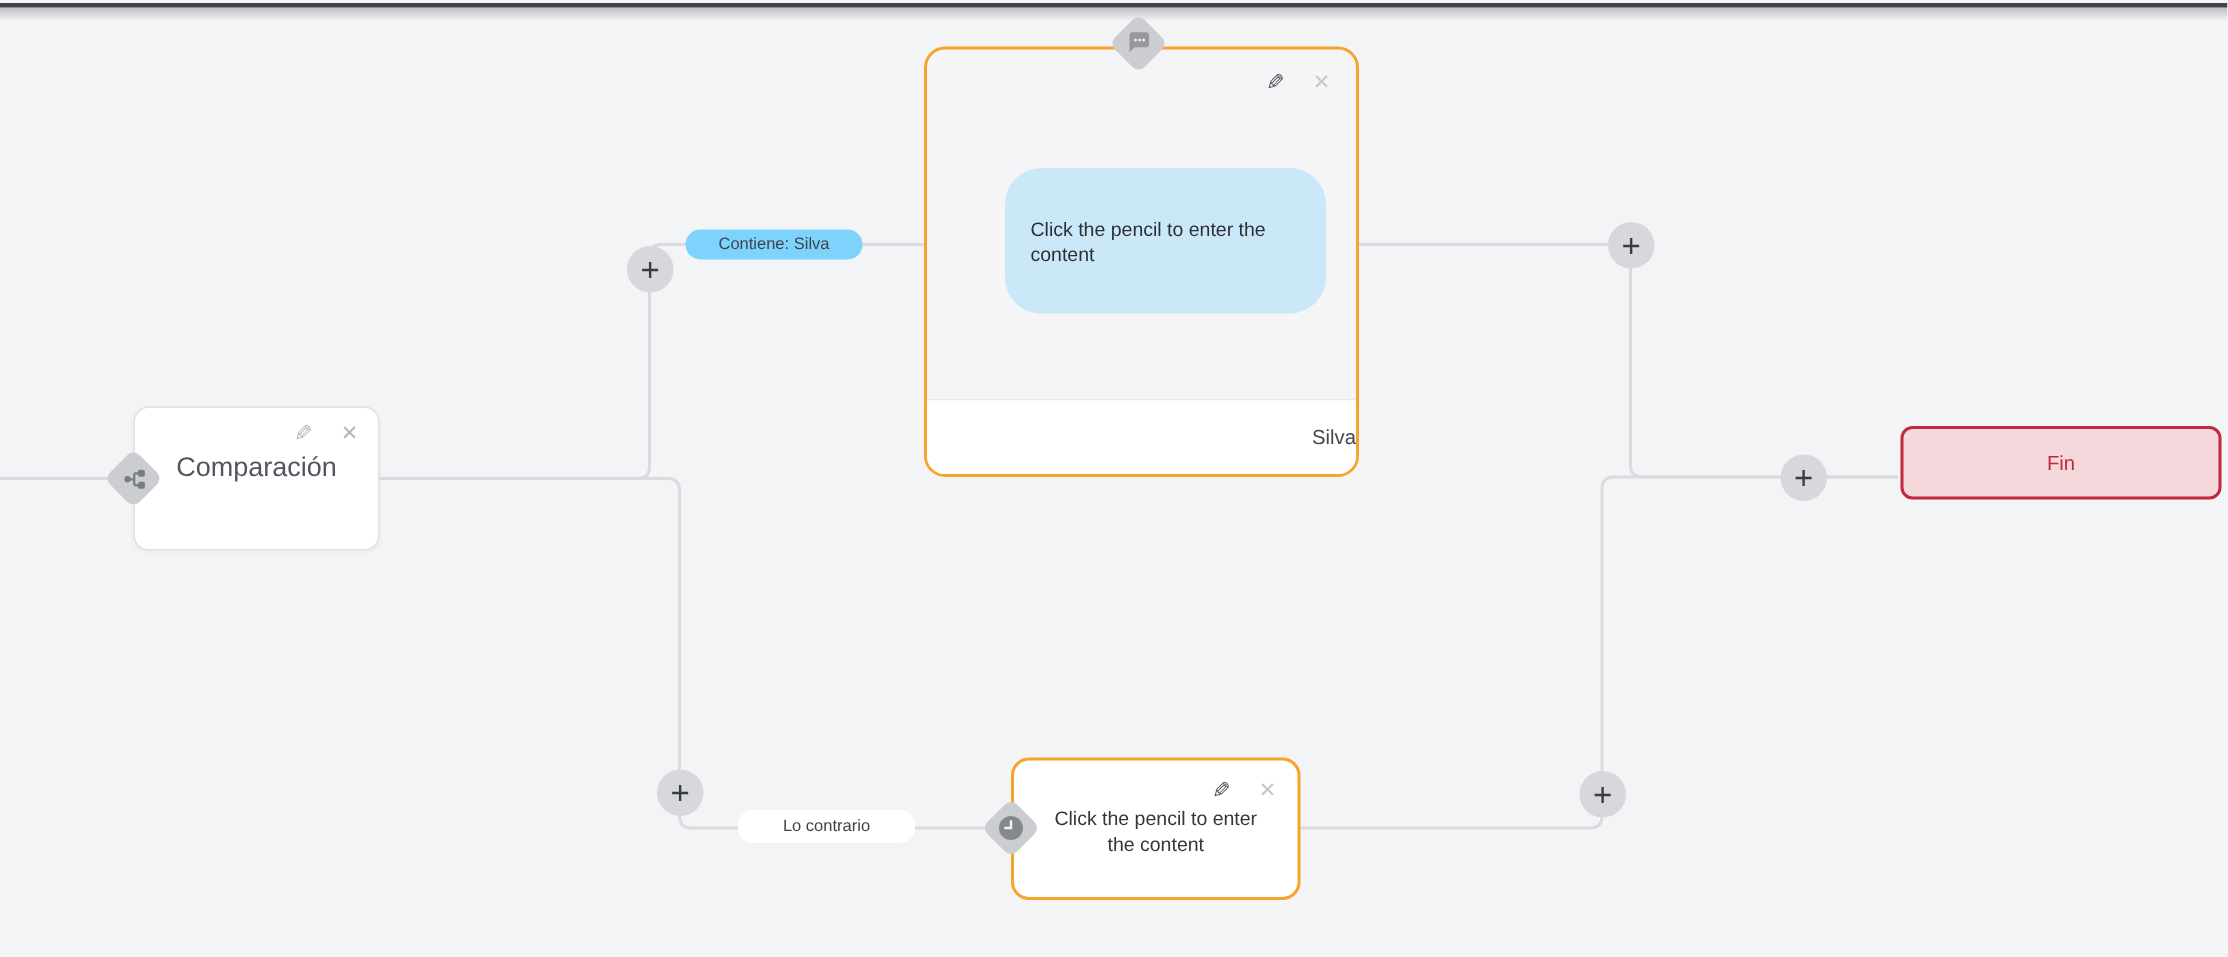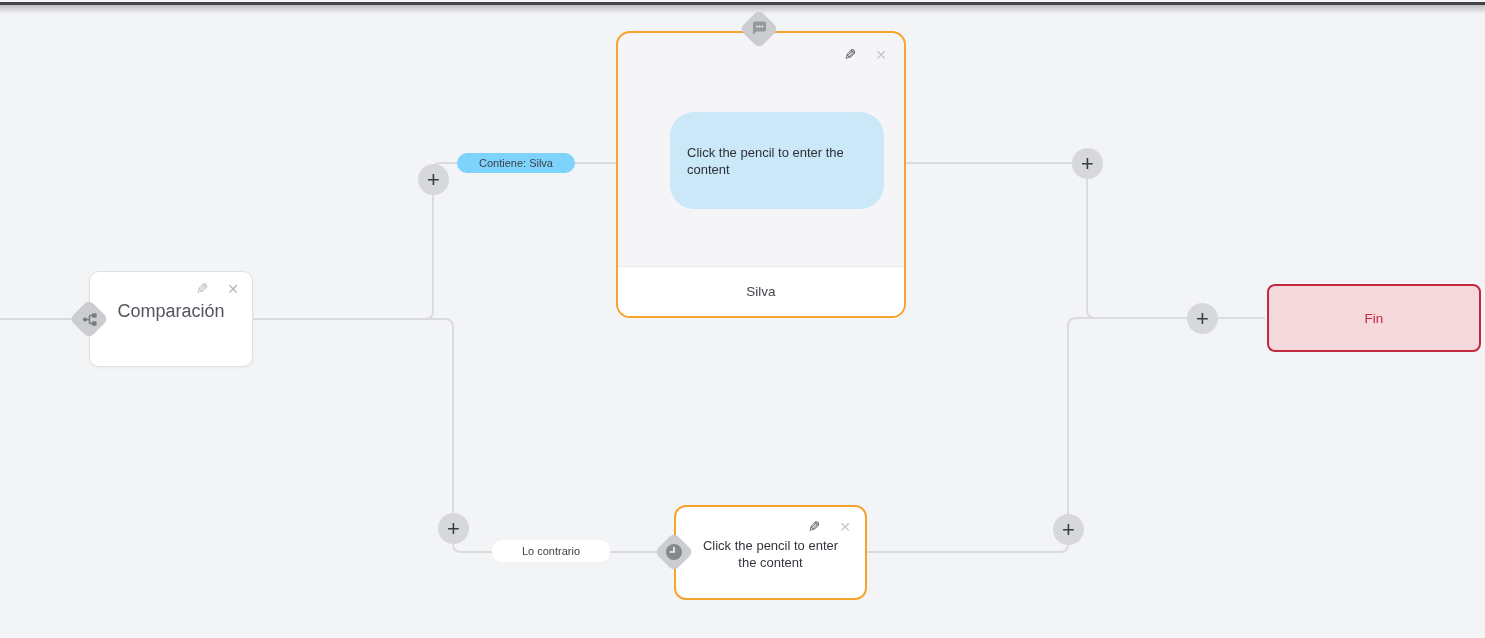--- a/index.html
+++ b/index.html
@@ -37,7 +37,7 @@
   .msg-bubble .bubble-text{font-size:13px;line-height:17px;color:#2c3036;}
   .msg-footer{position:absolute;left:0;bottom:0;width:100%;height:50px;background:#ffffff;
     border-top:1px solid #e7e8eb;border-radius:0 0 12px 12px;box-sizing:border-box;
-    display:flex;align-items:center;justify-content:center;margin-top:12px;}
+    display:flex;align-items:center;justify-content:flex-end;margin-top:12px;}
   .msg-footer .footer-text{font-size:13.5px;color:#42464d;}
 
   

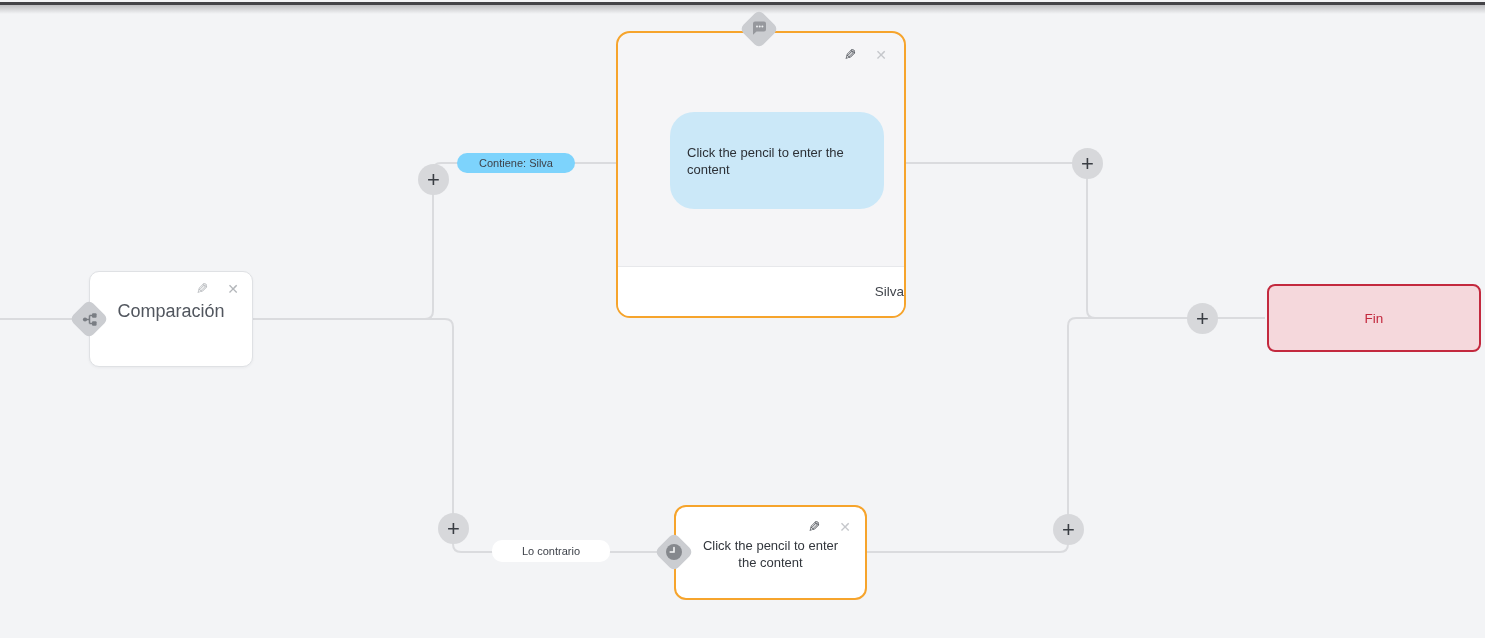--- a/index.html
+++ b/index.html
@@ -46,7 +46,7 @@
   .node-delay .delay-text{margin:30px 18px 0;text-align:center;font-size:13px;line-height:17px;color:#32363c;}
 
   
-  .node-end{left:1267px;top:284px;width:214px;height:68px;background:#f5d8dc;
+  .node-end{left:1267px;top:284px;width:214px;height:49px;background:#f5d8dc;
     border:2px solid #c3293e;border-radius:8px;display:flex;align-items:center;justify-content:center;}
   .node-end .end-text{font-size:13.5px;color:#c3293e;}
 

